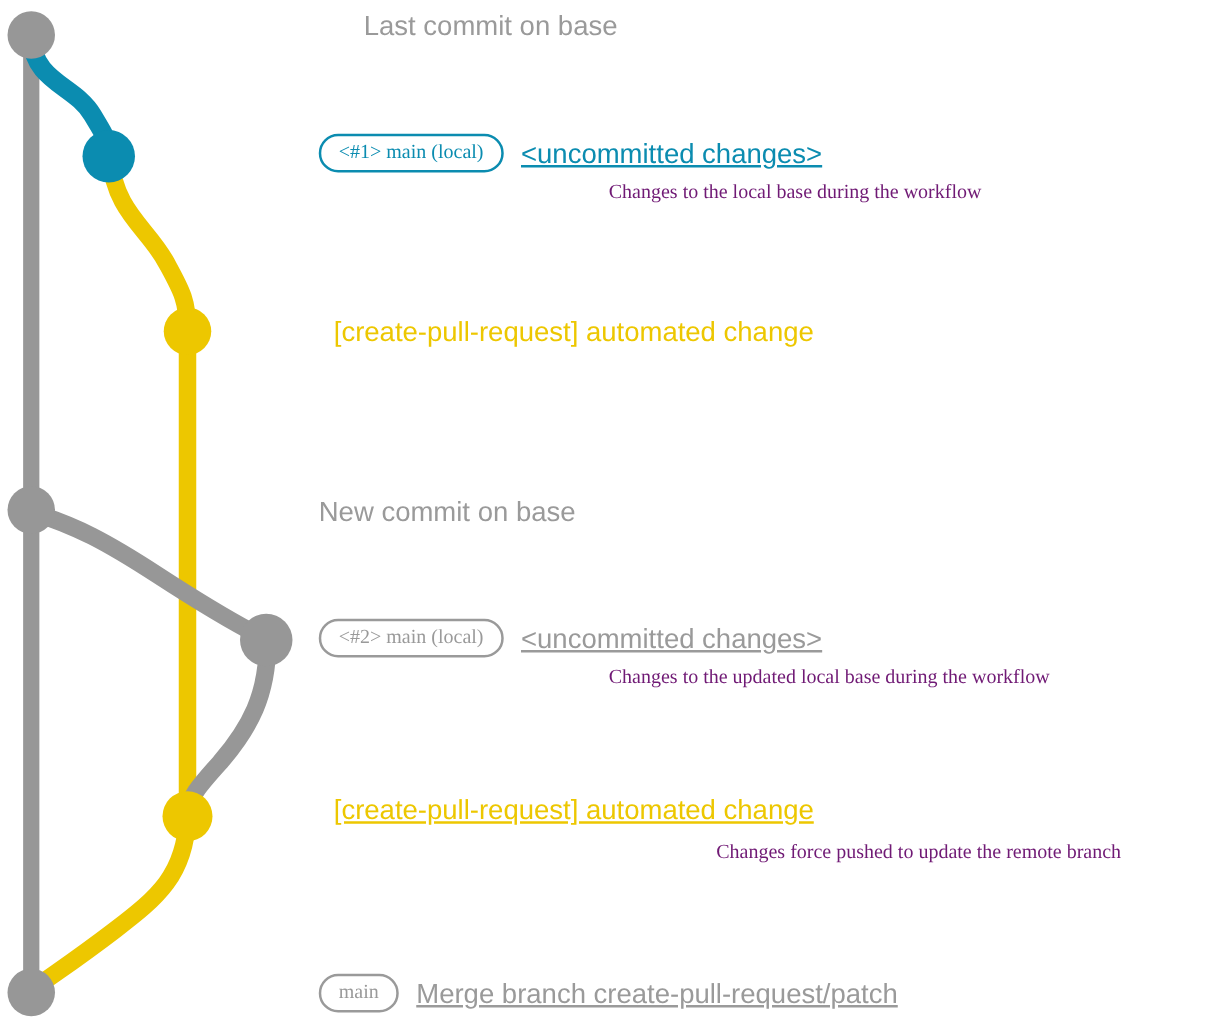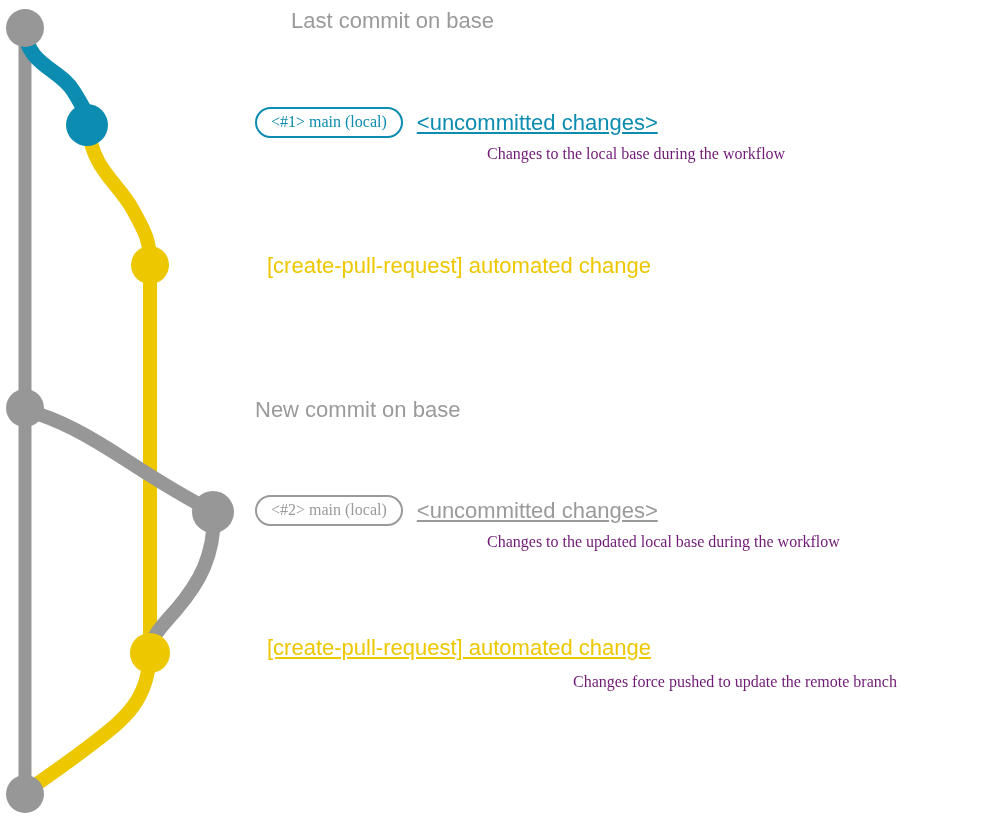--- a/index.html
+++ b/index.html
@@ -125,6 +125,10 @@
   </div>
   <div class="subtext" style="left:573px; top:673px;">Changes force pushed to update the remote branch</div>
 
+  <div class="row" style="left:255px; top:779px;">
+    <span class="badge c-gray">main</span>
+    <span class="commit-msg c-gray">Merge branch create-pull-request/patch</span>
+  </div>
 
 </div>
 

